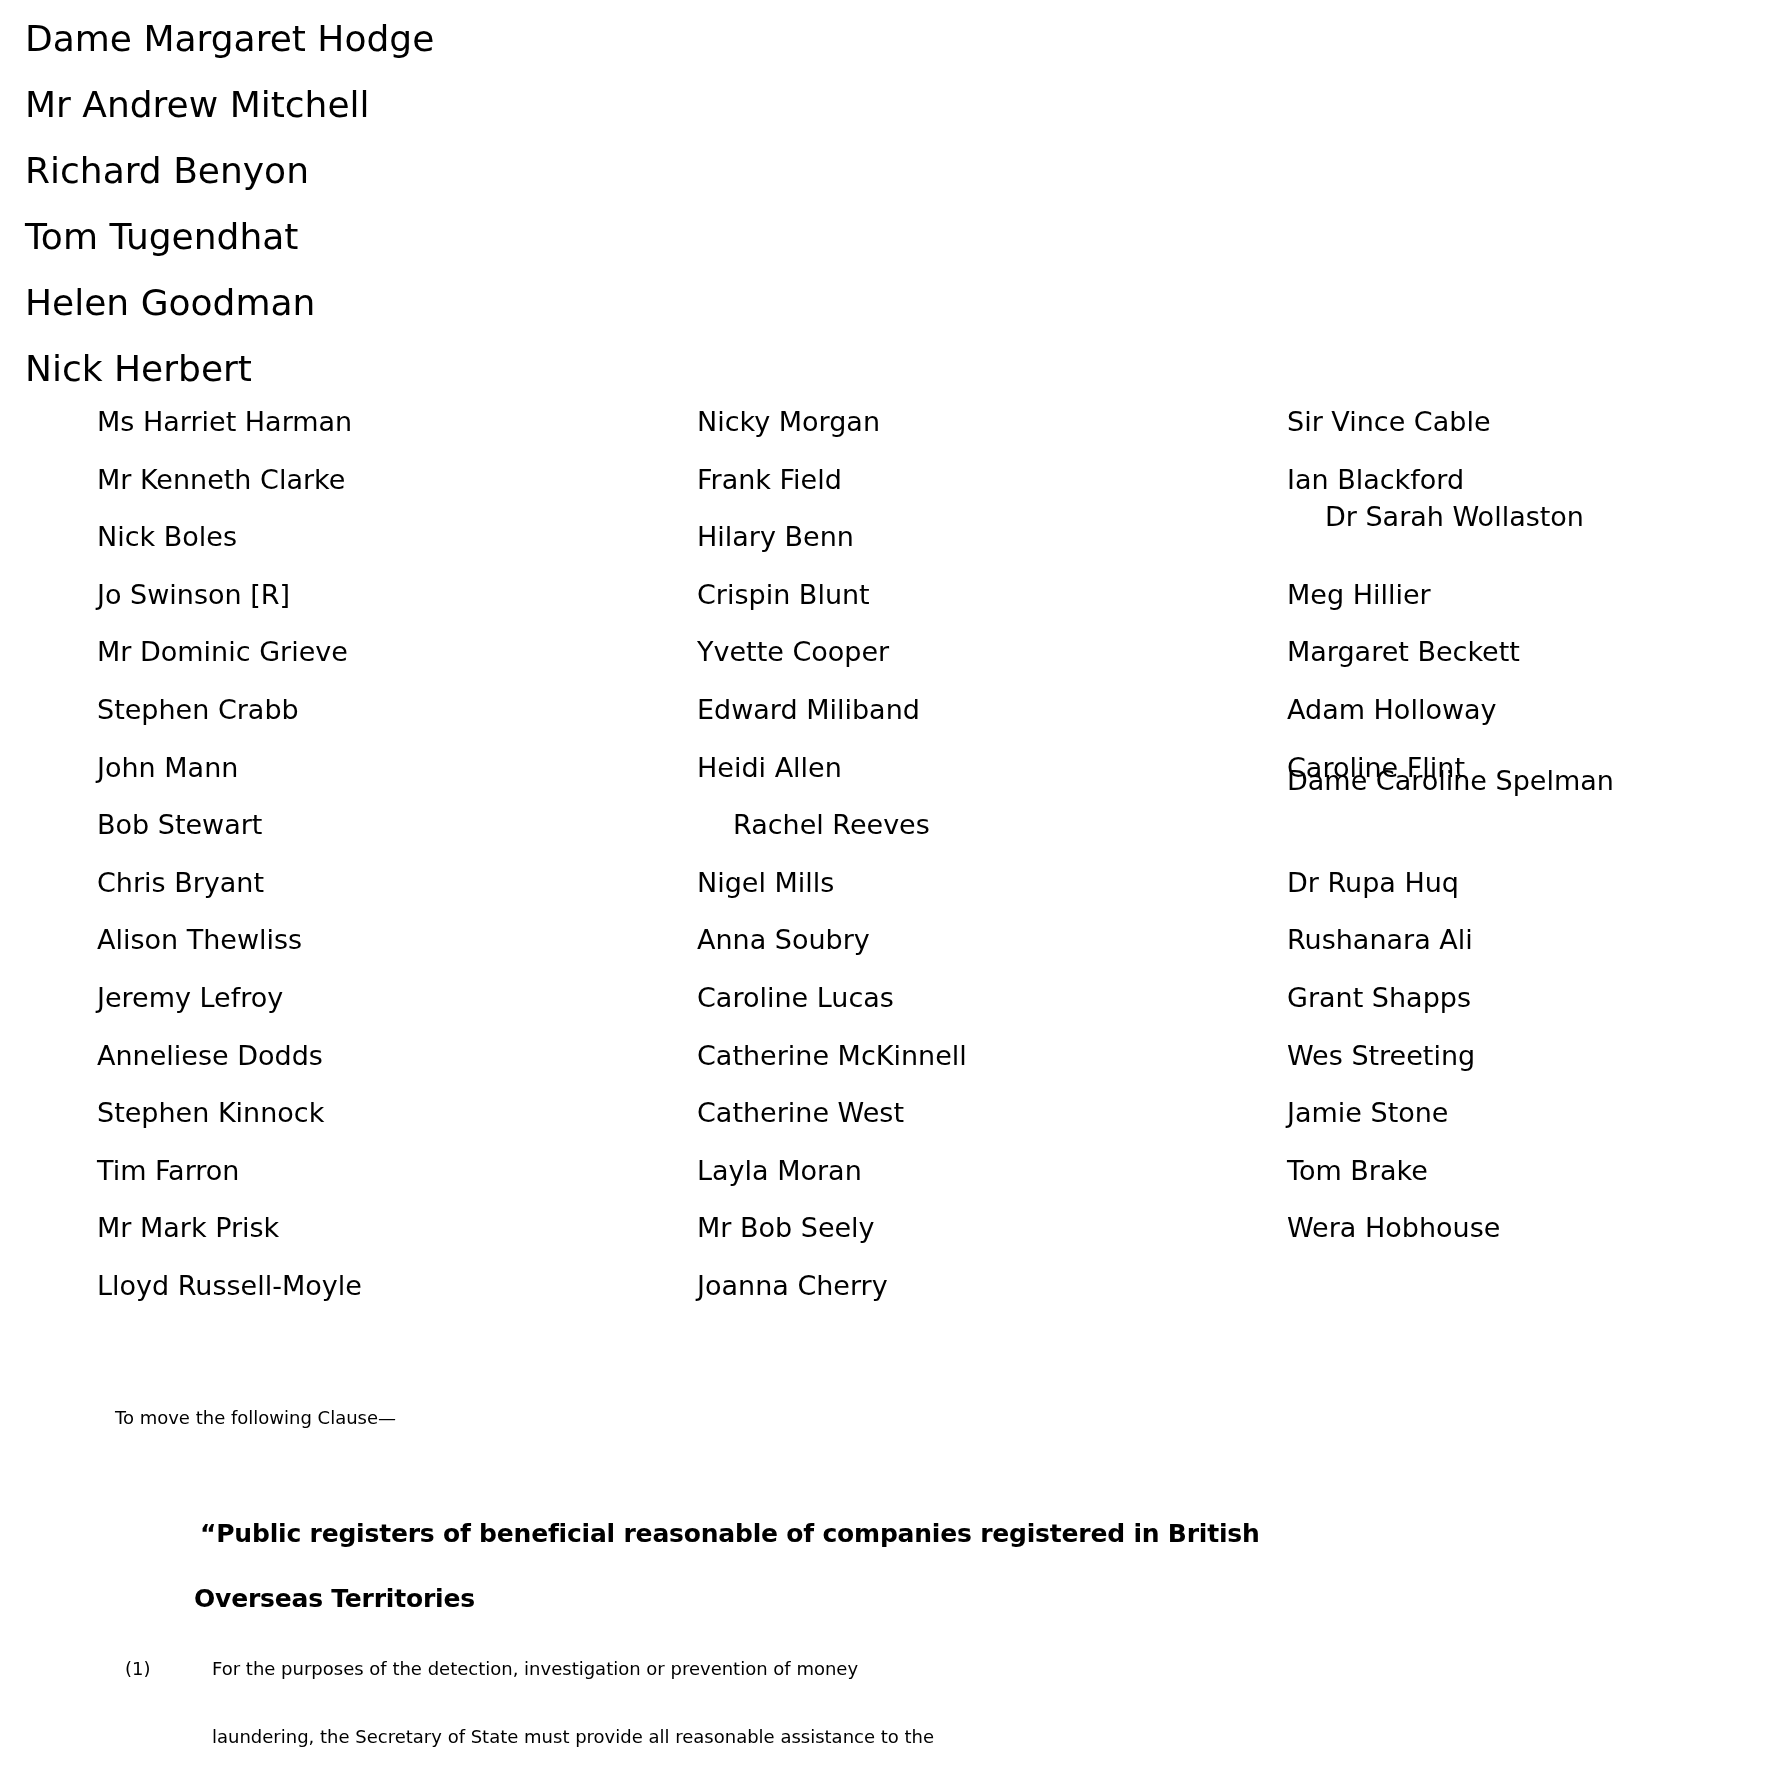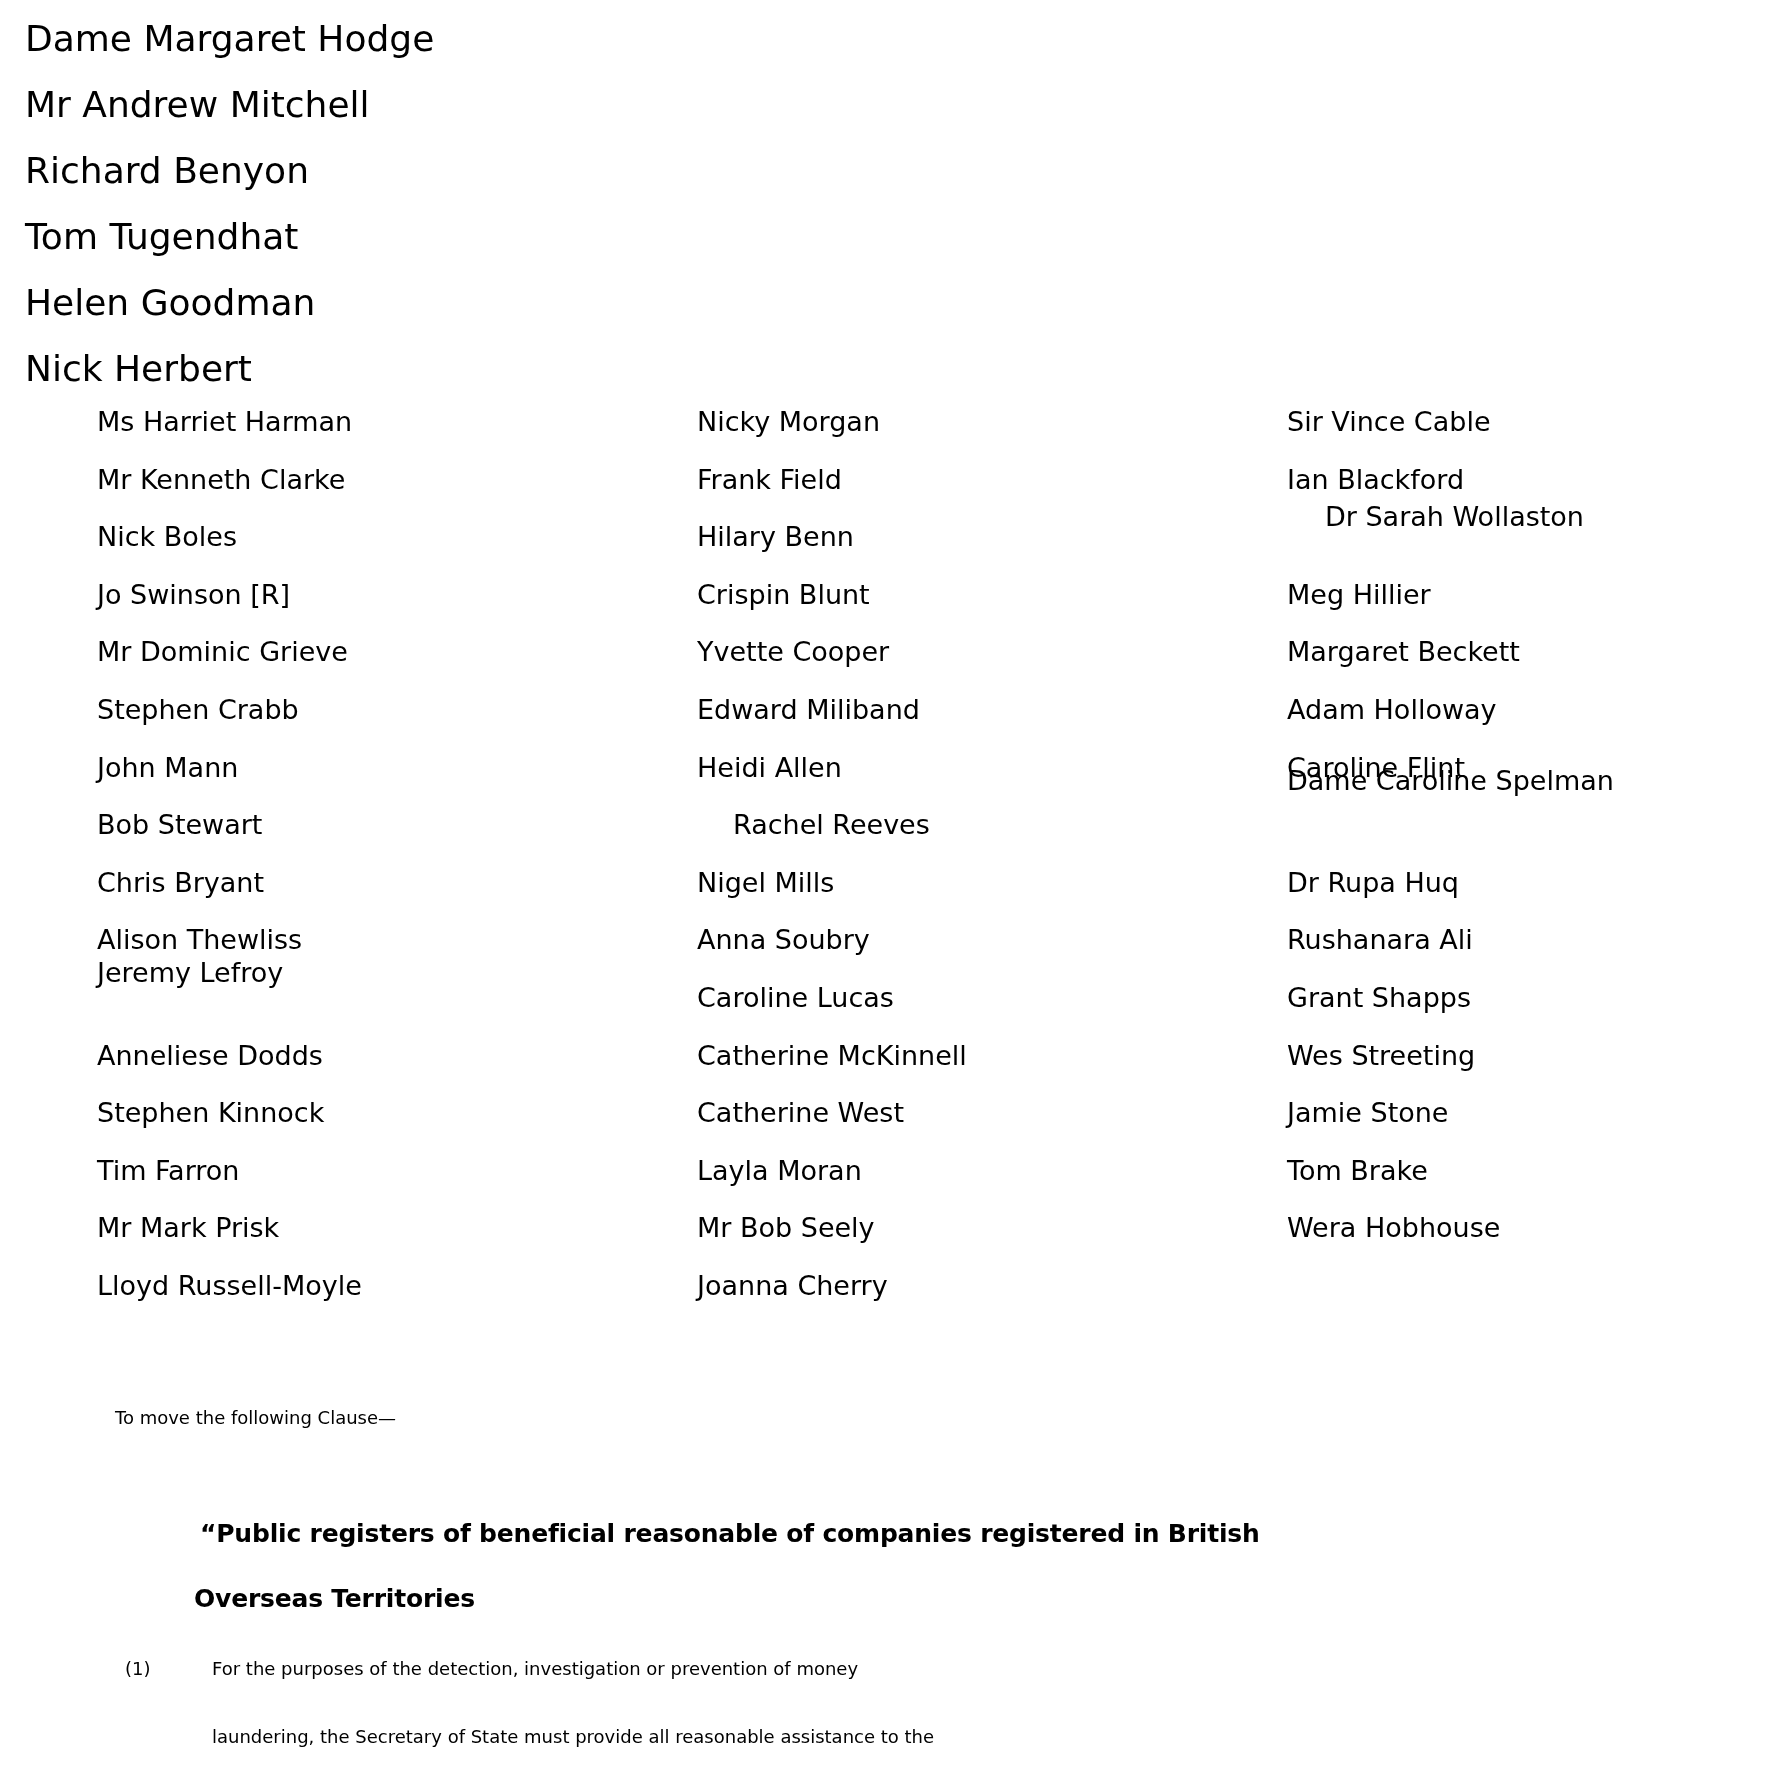--- a/index.html
+++ b/index.html
@@ -37,7 +37,7 @@
         <div class="t col-name" style="left: 97px; top: 811.2px;">Bob Stewart</div>
         <div class="t col-name" style="left: 97px; top: 868.8px;">Chris Bryant</div>
         <div class="t col-name" style="left: 97px; top: 926.4px;">Alison Thewliss</div>
-        <div class="t col-name" style="left: 97px; top: 959px;">Jeremy Lefroy</div>
+        <div class="t col-name" style="left: 97px; top: 984px;">Jeremy Lefroy</div>
         <div class="t col-name" style="left: 97px; top: 1041.6px;">Anneliese Dodds</div>
         <div class="t col-name" style="left: 97px; top: 1099.2px;">Stephen Kinnock</div>
         <div class="t col-name" style="left: 97px; top: 1156.8px;">Tim Farron</div>

